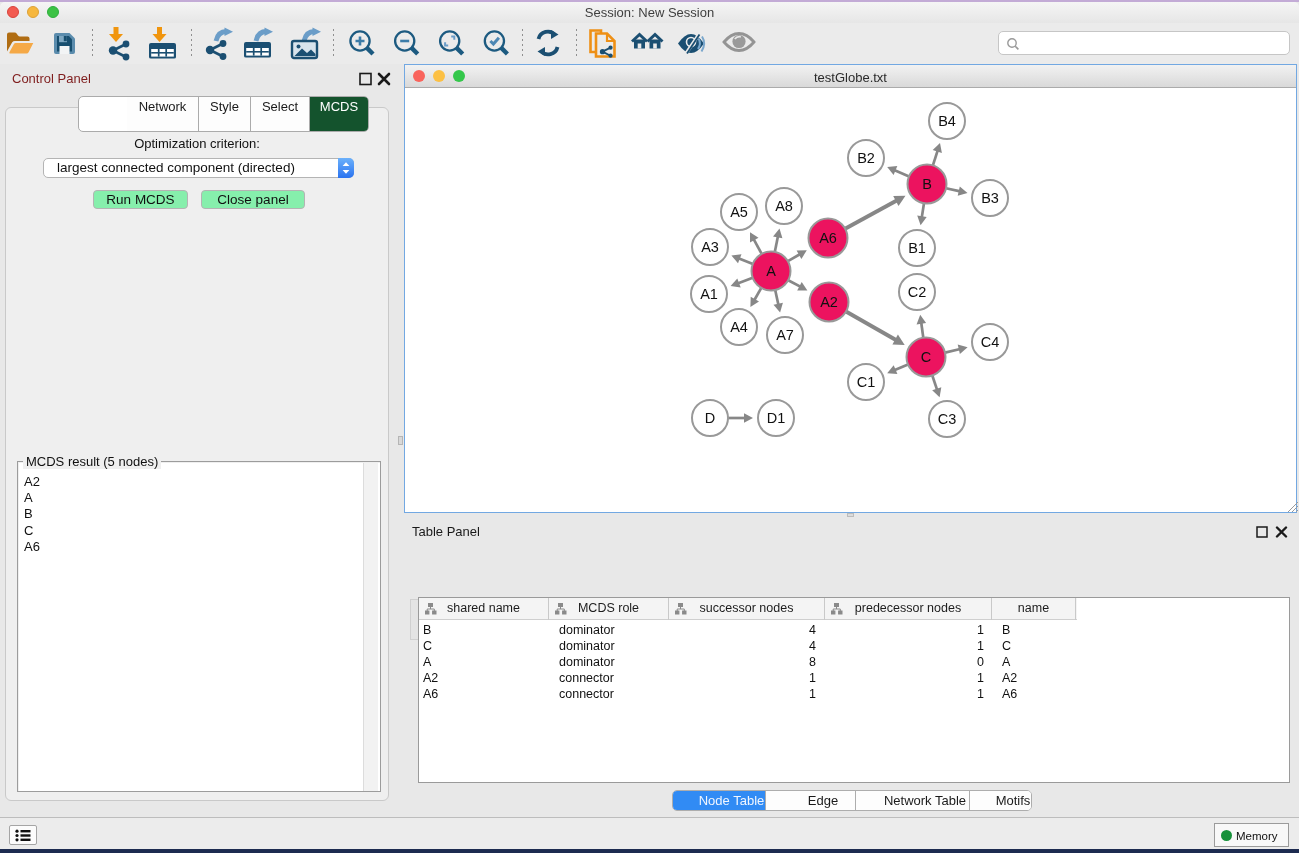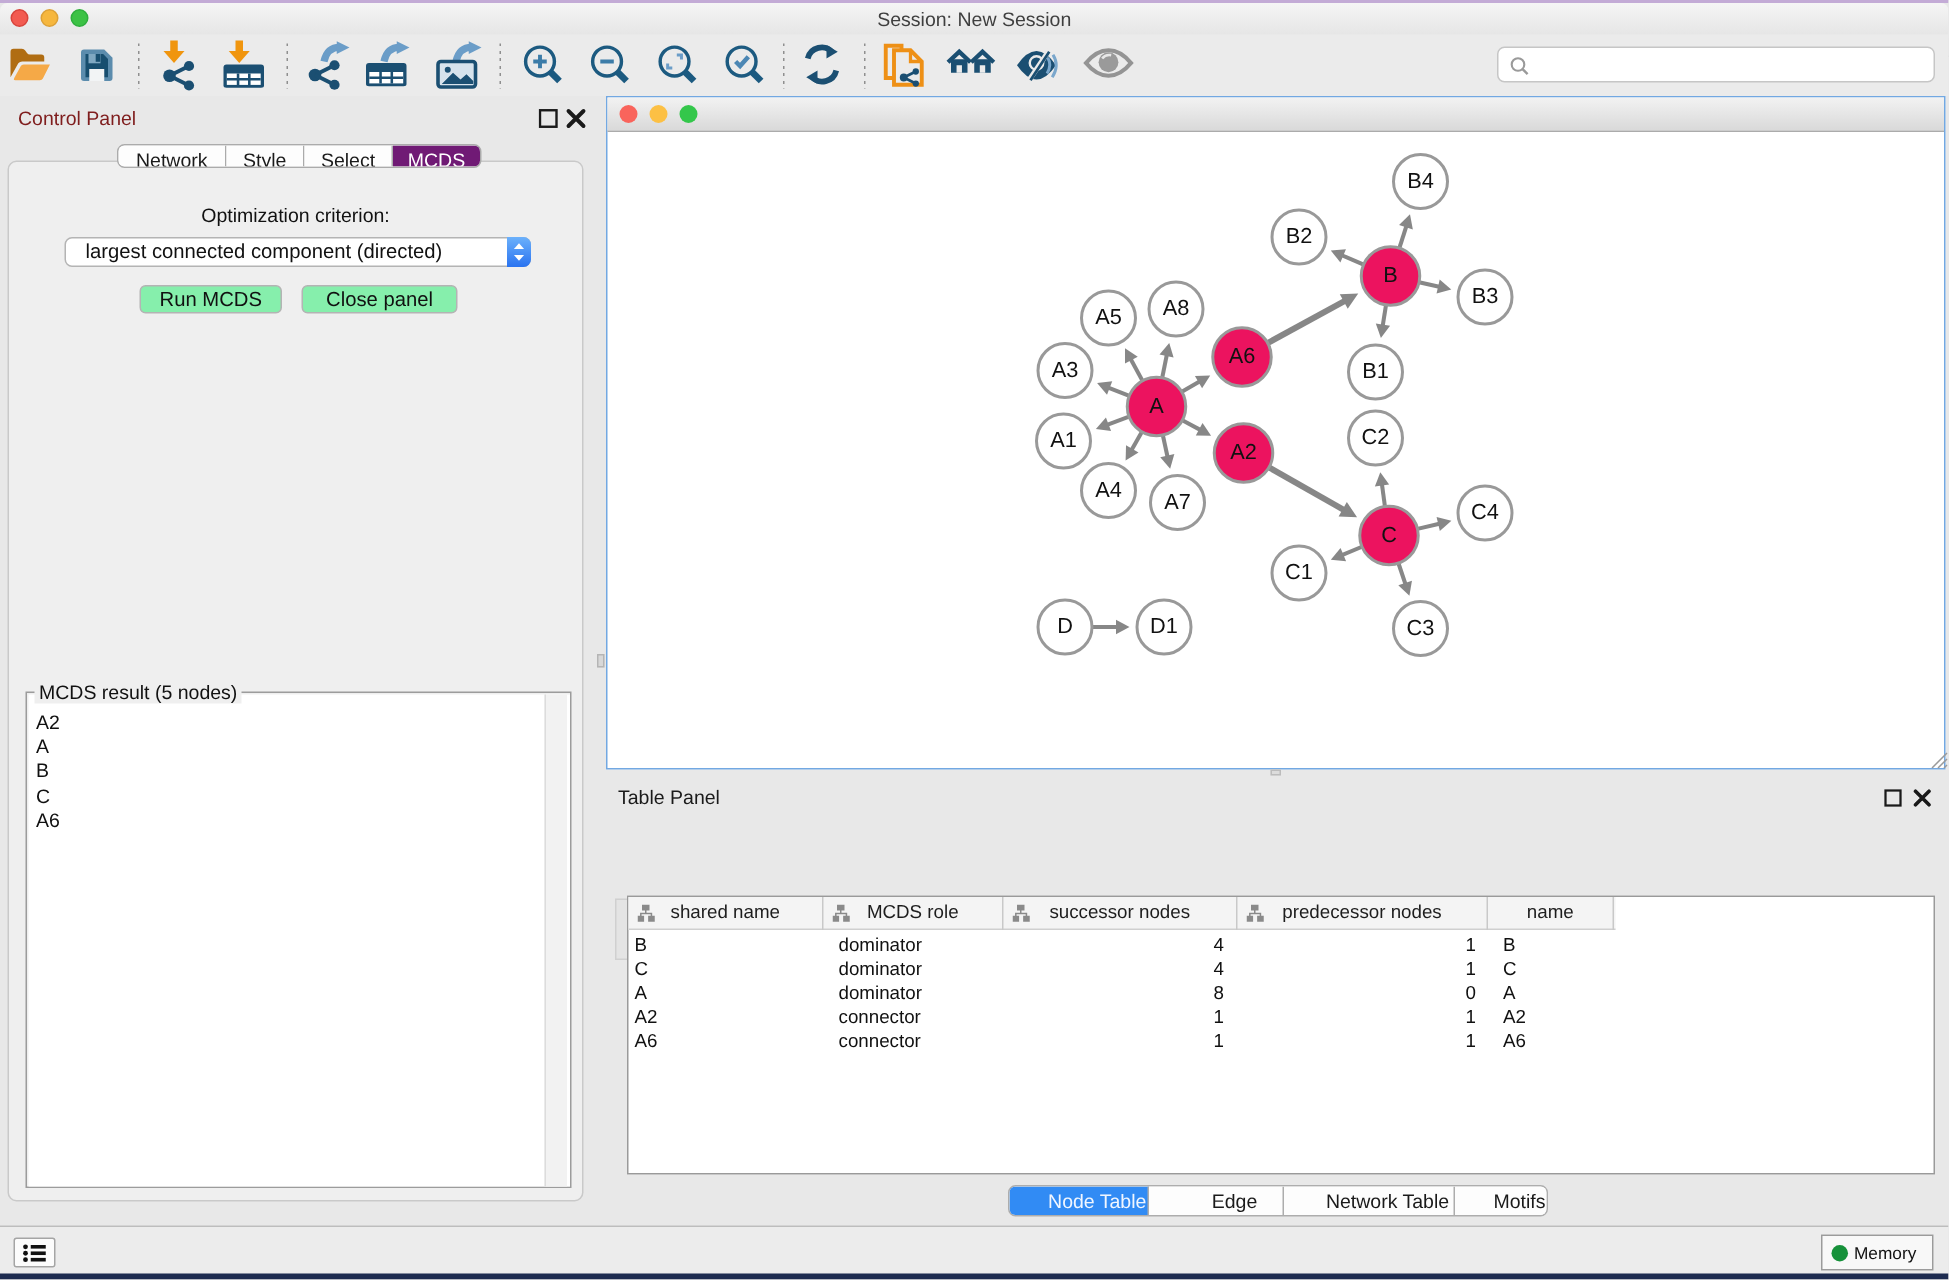--- a/index.html
+++ b/index.html
@@ -281,6 +281,7 @@
     <div class="abs tl2" style="left:8px;background:#f9645c;"></div>
     <div class="abs tl2" style="left:28px;background:#fcc044;"></div>
     <div class="abs tl2" style="left:48px;background:#34c74b;"></div>
+    <div class="abs" id="gtitletext">testGlobe.txt</div>
   </div>
   <svg class="abs" style="left:0;top:24px" width="891" height="420" viewBox="0 0 891 420" font-family="Liberation Sans, sans-serif">
   <line x1="356.7" y1="164.9" x2="348.5" y2="149.8" stroke="#878787" stroke-width="2.7"></line>

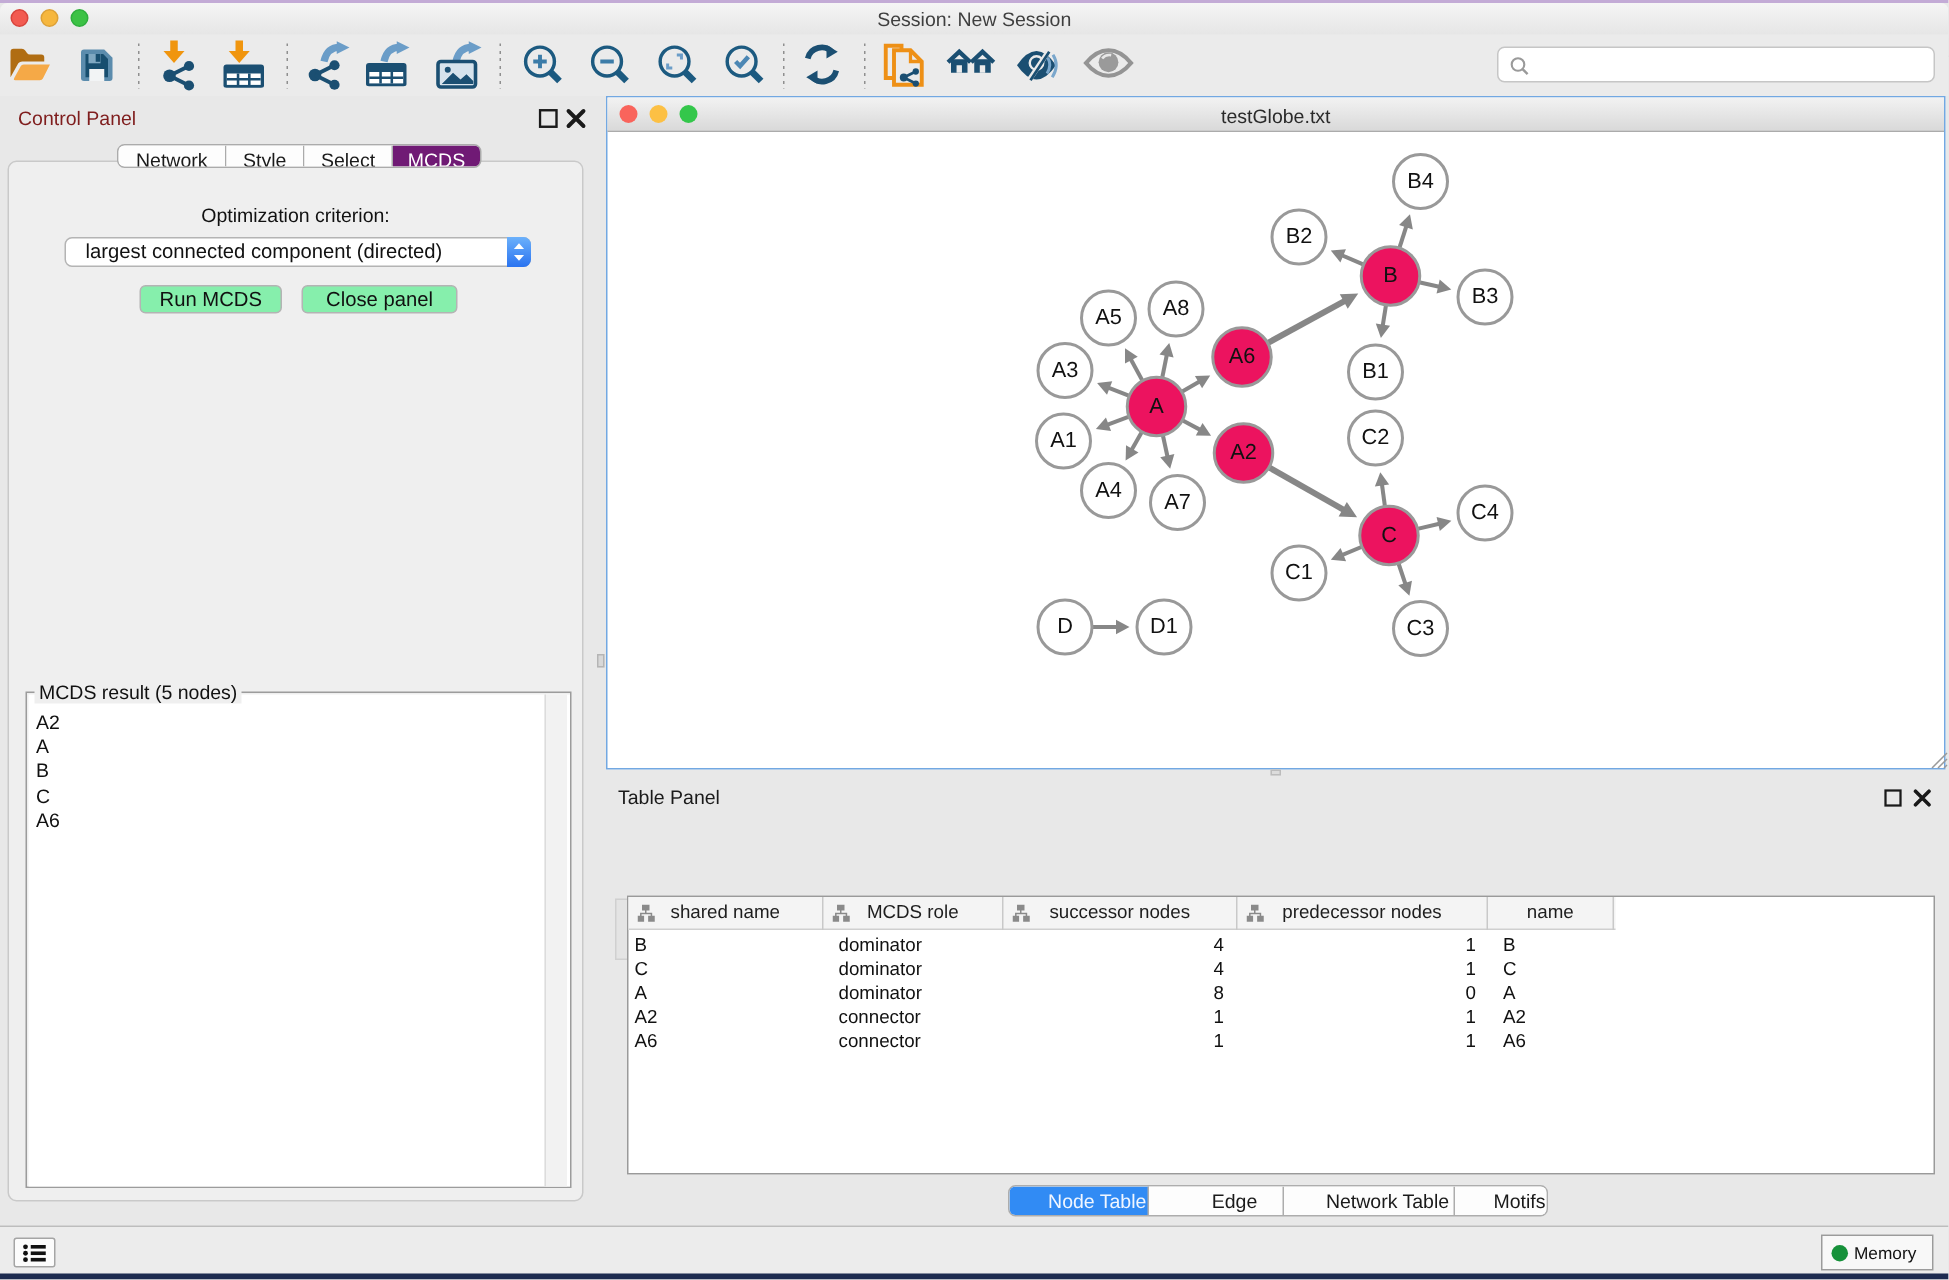--- a/index.html
+++ b/index.html
@@ -23,8 +23,8 @@
 #cp-title { left:12px; top:71px; font-size:13px; color:#7f1d1d; }
 #cp-inner { left:5px; top:107px; width:384px; height:694px; background:#efefef;
   border:1px solid #c9c9c9; border-radius:6px; }
-#tabs { left:78px; top:96px; height:16px; display:flex; border:1px solid #ababab;
-  border-radius:5px; overflow:hidden; background:#fff; }
+#tabs { left:78px; top:96px; height:36px; display:flex; border:1px solid #ababab;
+  border-radius:5px; overflow:hidden; background:#fff;padding-left:48px; }
 #tabs div { font-size:13px; color:#1a1a1a; text-align:center; line-height:19px;
   border-right:1px solid #ababab; background:#fdfdfd; }
 #tabs div:last-child { border-right:none; }

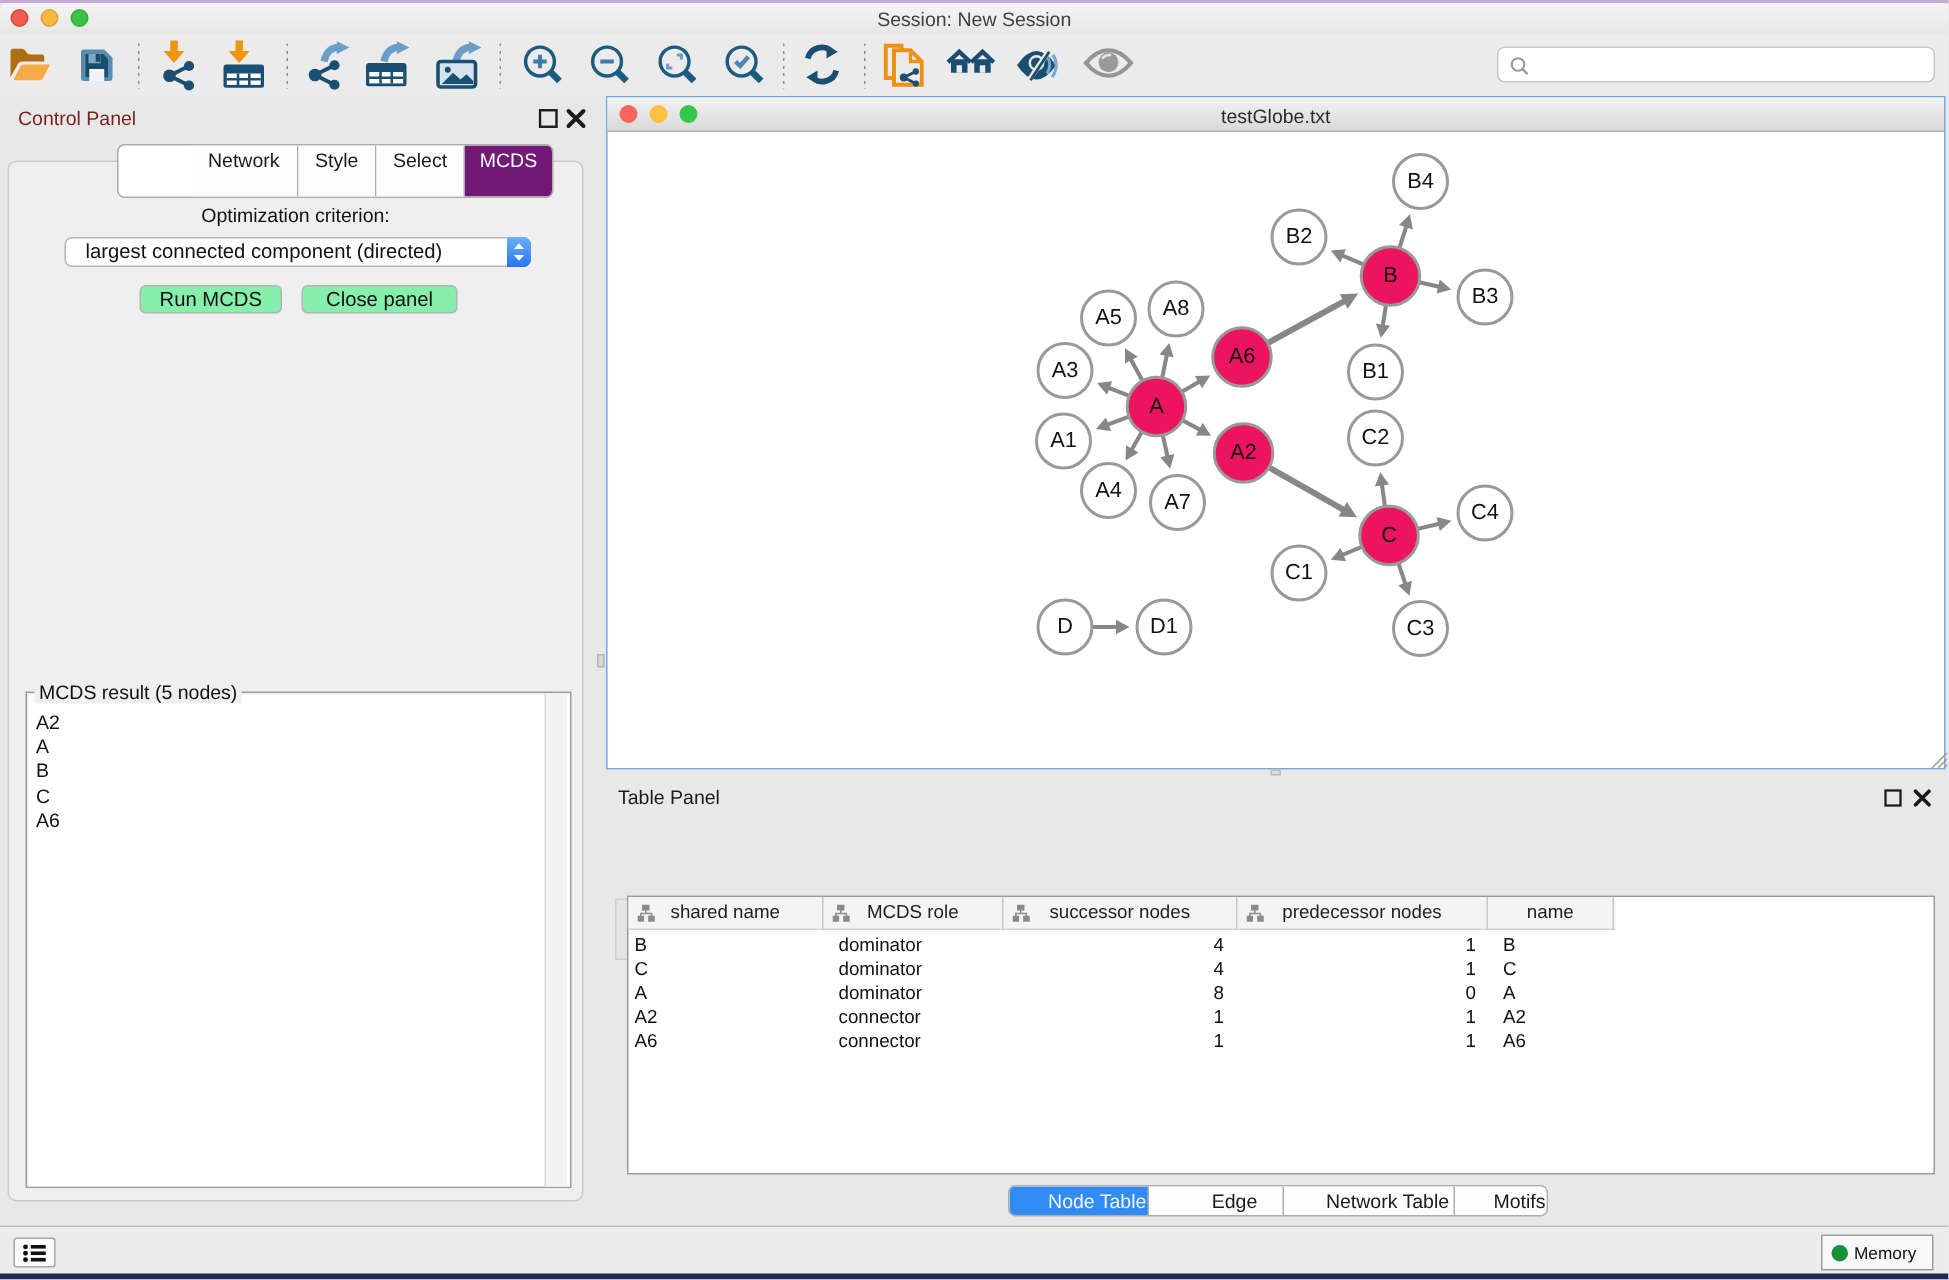--- a/index.html
+++ b/index.html
@@ -28,7 +28,7 @@
 #tabs div { font-size:13px; color:#1a1a1a; text-align:center; line-height:19px;
   border-right:1px solid #ababab; background:#fdfdfd; }
 #tabs div:last-child { border-right:none; }
-#tabs .sel { background:#701a75; color:#fff; }
+#tabs .sel { background:#14532d; color:#fff; }
 #optlab { left:0px; top:136px; width:394px; text-align:center; font-size:13px; color:#111; }
 #dropdown { left:43px; top:158px; width:311px; height:20px; background:#fff;
   border:1px solid #b4b4b4; border-radius:5px; font-size:13.5px; color:#111;

